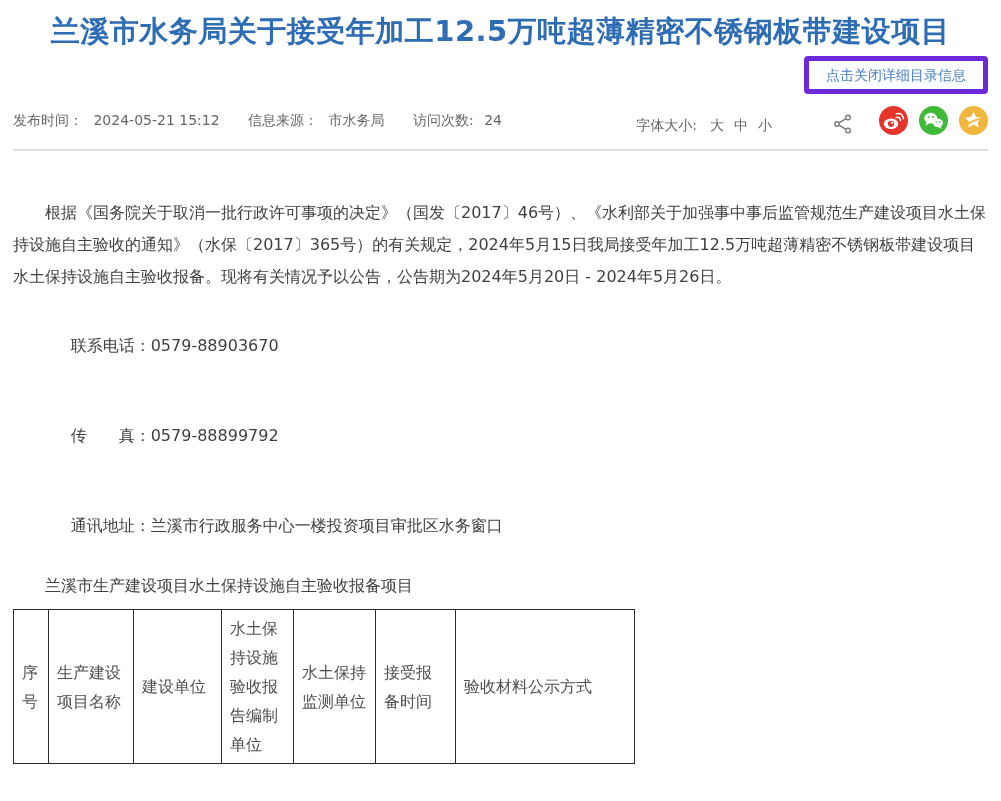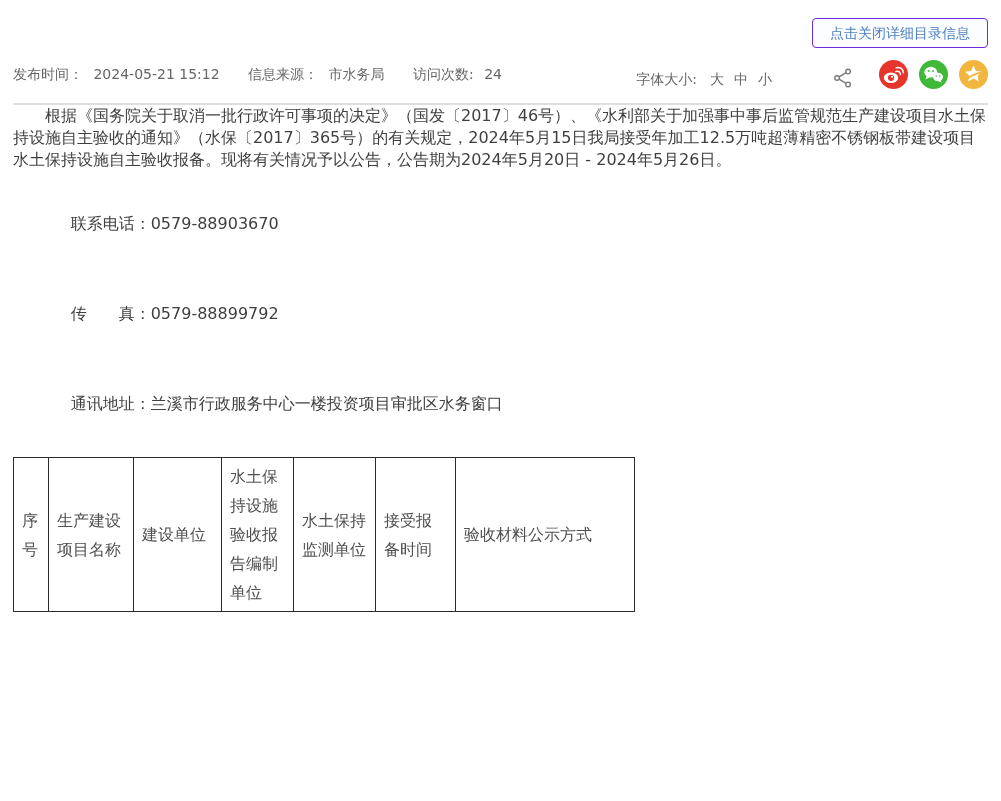--- a/index.html
+++ b/index.html
@@ -64,6 +64,7 @@
 <div class="page">
 
   <div class="title-block">
+    <div class="title-line">兰溪市水务局关于接受年加工12.5万吨超薄精密不锈钢板带建设项目</div>
   </div>
 
   <div class="button-row">

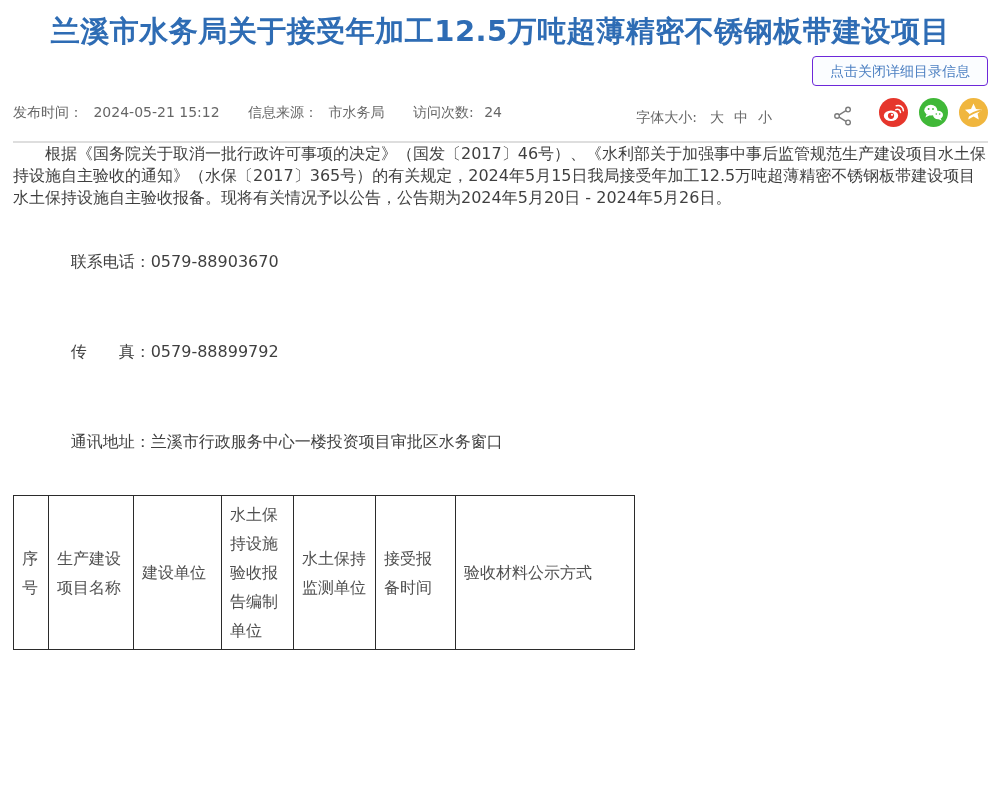--- a/index.html
+++ b/index.html
@@ -18,7 +18,7 @@
 
   .button-row { display:flex; justify-content:flex-end; margin-top:6px; }
   .toggle-btn {
-    display:inline-block; border:1px solid #6d28d9; background:#fbfdff;
+    display:inline-block; border:5px solid #6d28d9; background:#fbfdff;
     color:#4e81c2; font-size:14px; line-height:16px; padding:6px 17px;
     border-radius:4px; cursor:pointer;
     font-family:"DejaVu Sans","Liberation Sans",sans-serif;

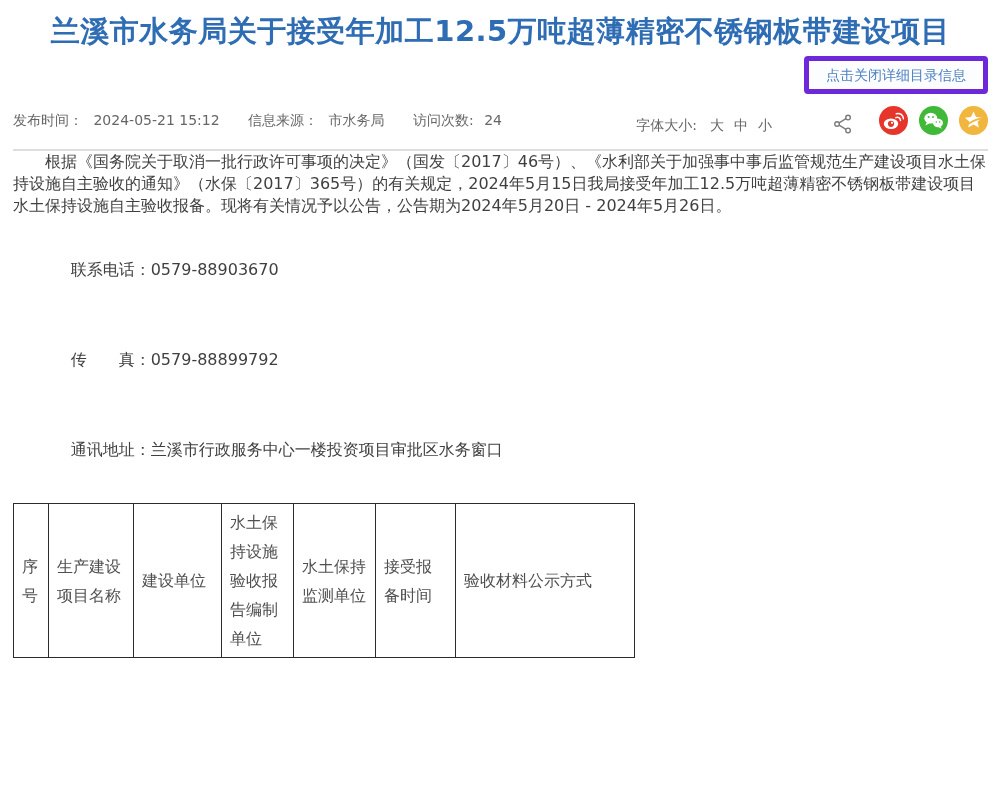--- a/index.html
+++ b/index.html
@@ -42,7 +42,7 @@
 
   .article { color:#3f3f3f; font-size:16px; }
   .paragraph {
-    text-indent:2em; line-height:22px; width:975px;
+    margin-top:46px; text-indent:2em; line-height:32px; width:975px;
   }
   .contacts { margin-top:8px; padding-left:17px; line-height:30px; }
   .contact-line { white-space:pre-wrap; }

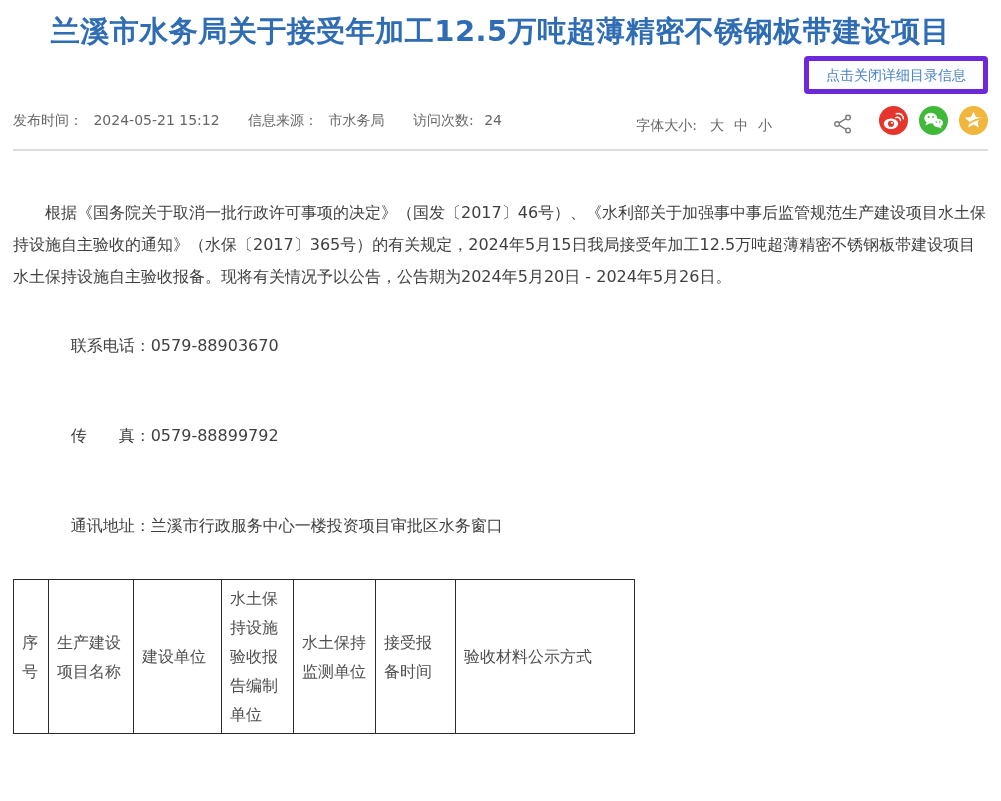--- a/index.html
+++ b/index.html
@@ -150,6 +150,7 @@
       </div>
     </div>
 
+    <div class="table-caption">兰溪市生产建设项目水土保持设施自主验收报备项目</div>
 
     <table class="report">
       <colgroup>

